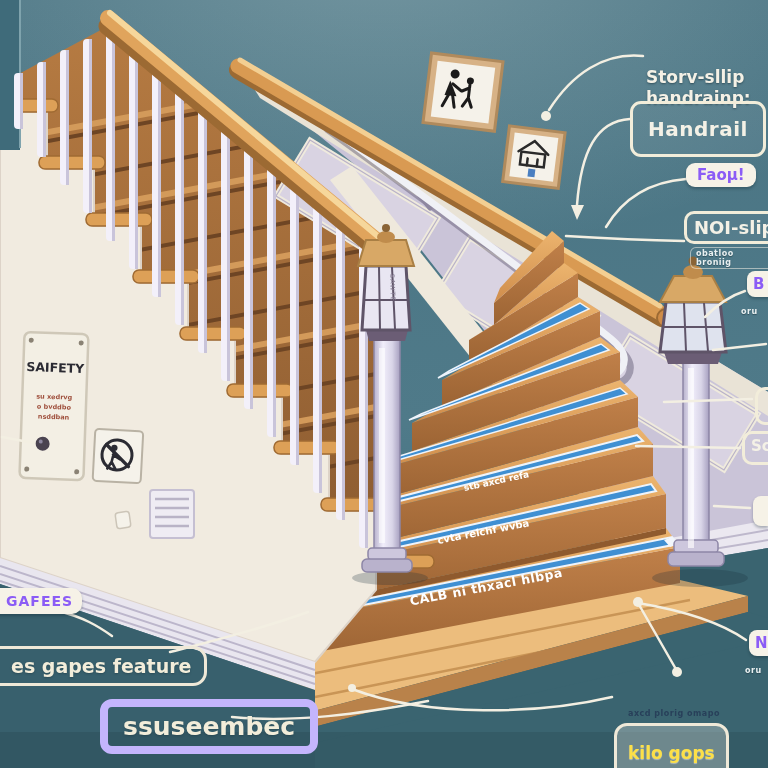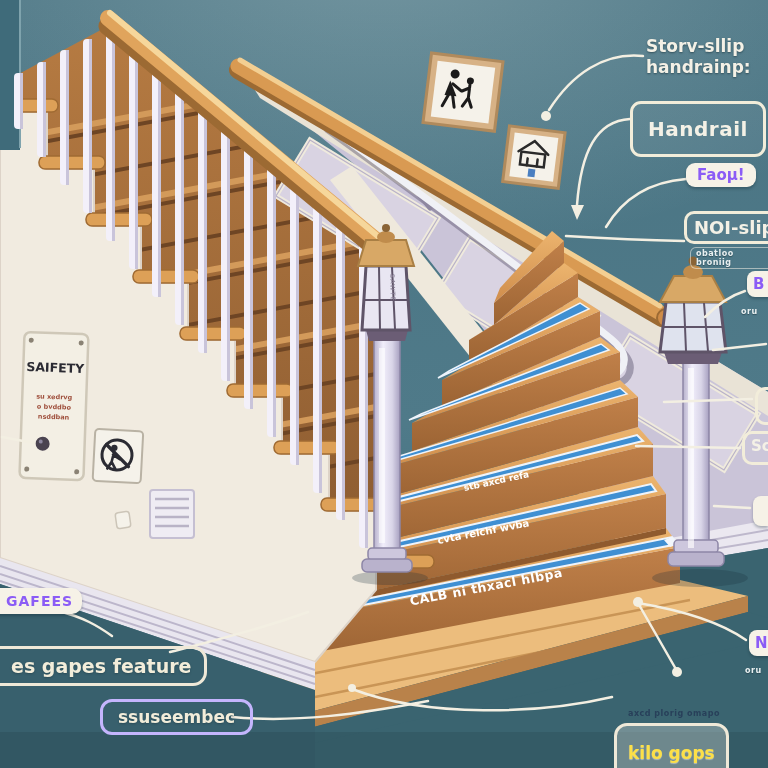--- a/index.html
+++ b/index.html
@@ -8,7 +8,7 @@
   .stage svg{position:absolute;left:0;top:0;}
   .lbl{position:absolute;white-space:nowrap;}
   .note{color:#f4f1e6;font-size:17px;font-weight:bold;line-height:1.25;
-        text-shadow:0 1px 2px rgba(30,55,65,.65);}
+        text-shadow:0 1px 2px rgba(30,55,65,.65);margin-top:31px;}
   .box-outline{border:3px solid #f2edda;border-radius:11px;color:#f4f1e6;
         font-weight:bold;background:rgba(255,255,255,.05);}
   .box-fill{background:#f6f2e7;color:#8b5cf6;font-weight:bold;border-radius:9px;

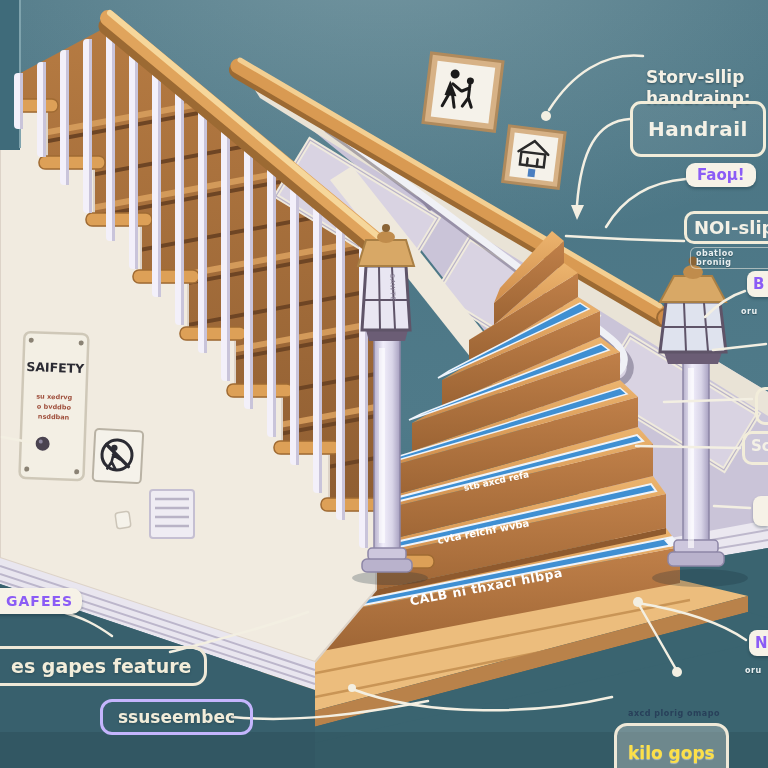--- a/index.html
+++ b/index.html
@@ -38,8 +38,8 @@
   .gapes-box{left:-16px;top:646px;border:3px solid #efe9d8;border-radius:14px;
       padding:6px 13px 6px 24px;color:#f2edda;font-weight:bold;font-size:19px;
       text-shadow:0 1px 2px rgba(30,55,65,.5);}
-  .suse-box{left:100px;top:699px;border:3px solid #c4b5fd;border-radius:12px;
-      padding:5px 15px;color:#f2edda;font-weight:bold;font-size:17px;
+  .suse-box{left:100px;top:699px;border:8px solid #c4b5fd;border-radius:12px;
+      padding:5px 15px;color:#f2edda;font-weight:bold;font-size:25px;
       text-shadow:0 1px 2px rgba(30,55,65,.5);}
 </style>
 </head>

